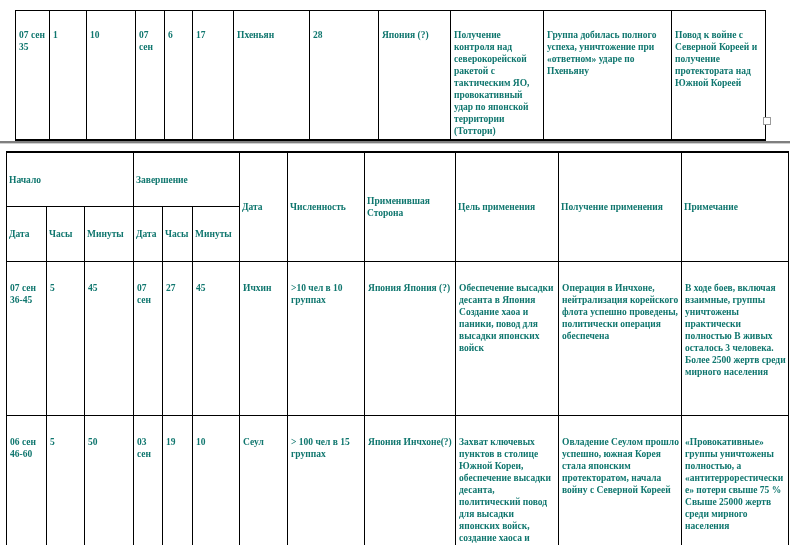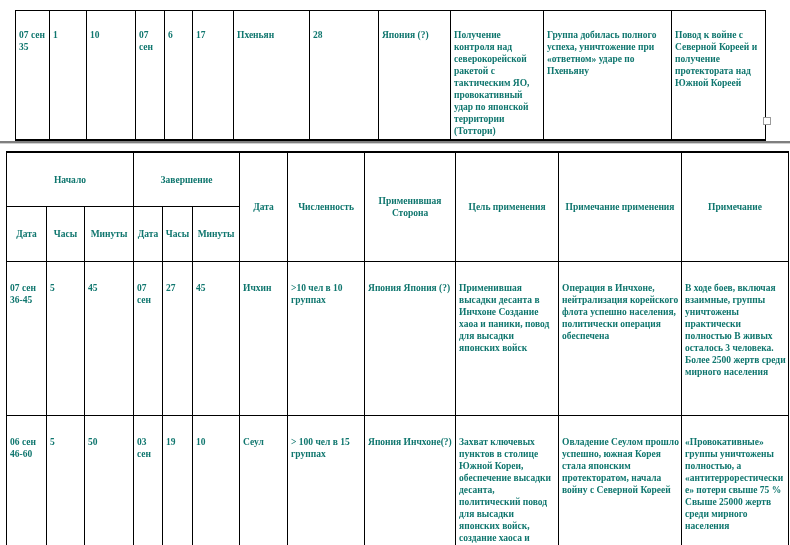--- a/index.html
+++ b/index.html
@@ -22,7 +22,7 @@
   
   table.t2{left:6px;top:151px;width:782px;border-top:2px solid #000;}
   table.t2 td.hc{
-    text-align:center;vertical-align:middle;padding:2px;
+    vertical-align:middle;padding:2px;
   }
   tr.hrow1 td{height:49px;}
   tr.hrow2 td{height:50px;}

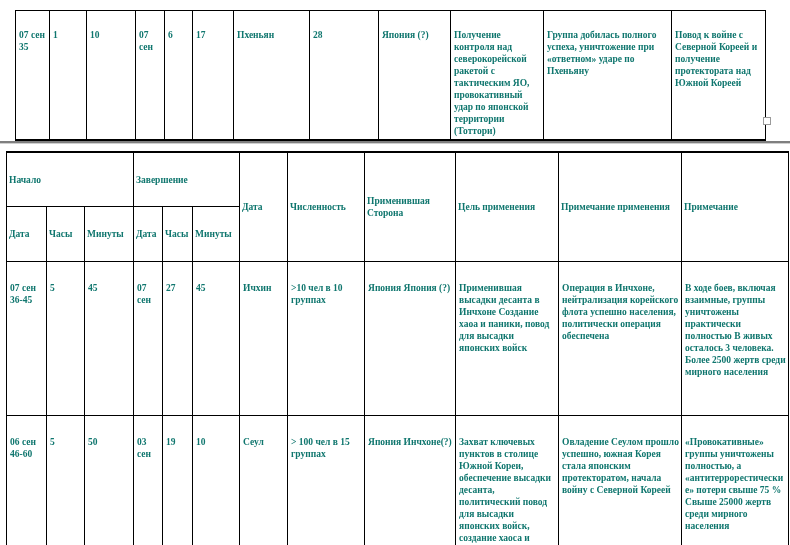--- a/index.html
+++ b/index.html
@@ -105,7 +105,7 @@
       <td class="hc" rowspan="2"><span>Численность</span></td>
       <td class="hc" rowspan="2"><span>Применившая Сторона</span></td>
       <td class="hc" rowspan="2"><span>Цель применения</span></td>
-      <td class="hc" rowspan="2"><span>Примечание применения</span></td>
+      <td class="hc" rowspan="2"><span>Получение применения</span></td>
       <td class="hc" rowspan="2"><span>Примечание</span></td>
     </tr>
 

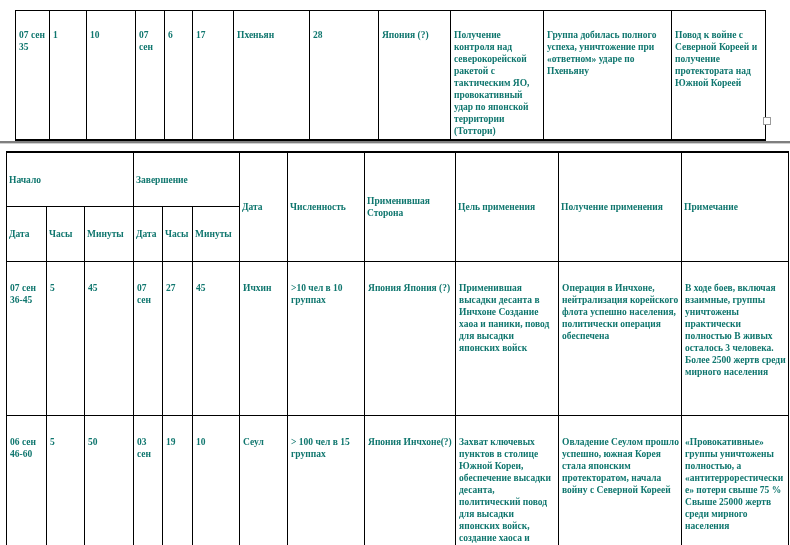--- a/index.html
+++ b/index.html
@@ -128,7 +128,7 @@
       <td class="dc gr"><span>Ичхин</span></td>
       <td class="dc"><span>&gt;10 чел в 10 группах</span></td>
       <td class="dc"><span>Япония Япония (?)</span></td>
-      <td class="dc"><span>Применившая высадки десанта в Инчхоне Создание хаоа и паники, повод для высадки японских войск</span></td>
+      <td class="dc"><span>Обеспечение высадки десанта в Япония Создание хаоа и паники, повод для высадки японских войск</span></td>
       <td class="dc"><span>Операция в Инчхоне, нейтрализация корейского флота успешно населения, политически операция обеспечена</span></td>
       <td class="dc"><span>В ходе боев, включая взаимные, группы уничтожены практически полностью В живых осталось 3 человека. Более 2500 жертв среди мирного населения</span></td>
     </tr>

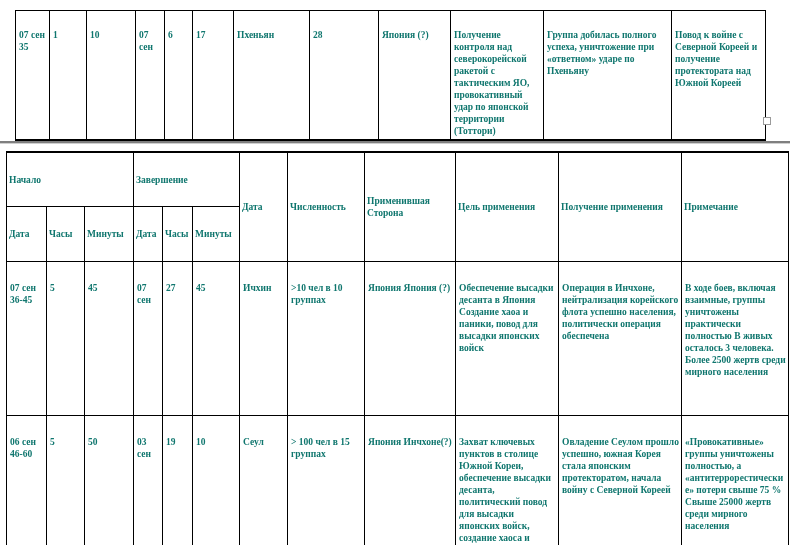--- a/index.html
+++ b/index.html
@@ -129,7 +129,7 @@
       <td class="dc"><span>&gt;10 чел в 10 группах</span></td>
       <td class="dc"><span>Япония Япония (?)</span></td>
       <td class="dc"><span>Обеспечение высадки десанта в Япония Создание хаоа и паники, повод для высадки японских войск</span></td>
-      <td class="dc"><span>Операция в Инчхоне, нейтрализация корейского флота успешно населения, политически операция обеспечена</span></td>
+      <td class="dc"><span>Операция в Инчхоне, нейтрализация корейского флота успешно проведены, политически операция обеспечена</span></td>
       <td class="dc"><span>В ходе боев, включая взаимные, группы уничтожены практически полностью В живых осталось 3 человека. Более 2500 жертв среди мирного населения</span></td>
     </tr>
 

